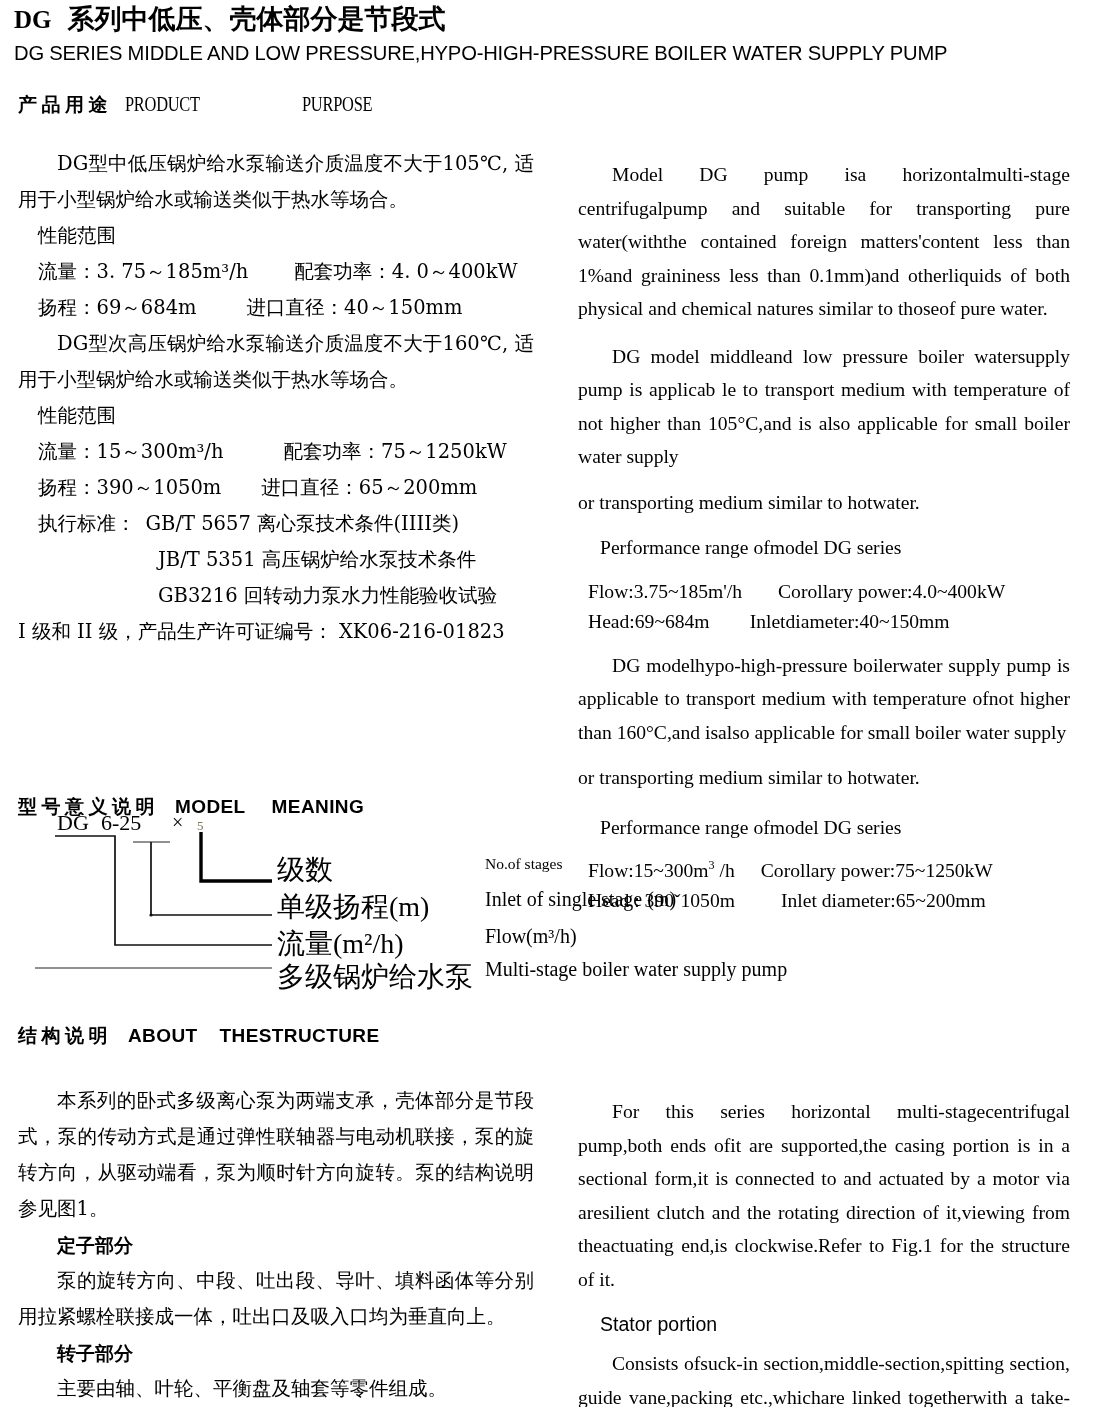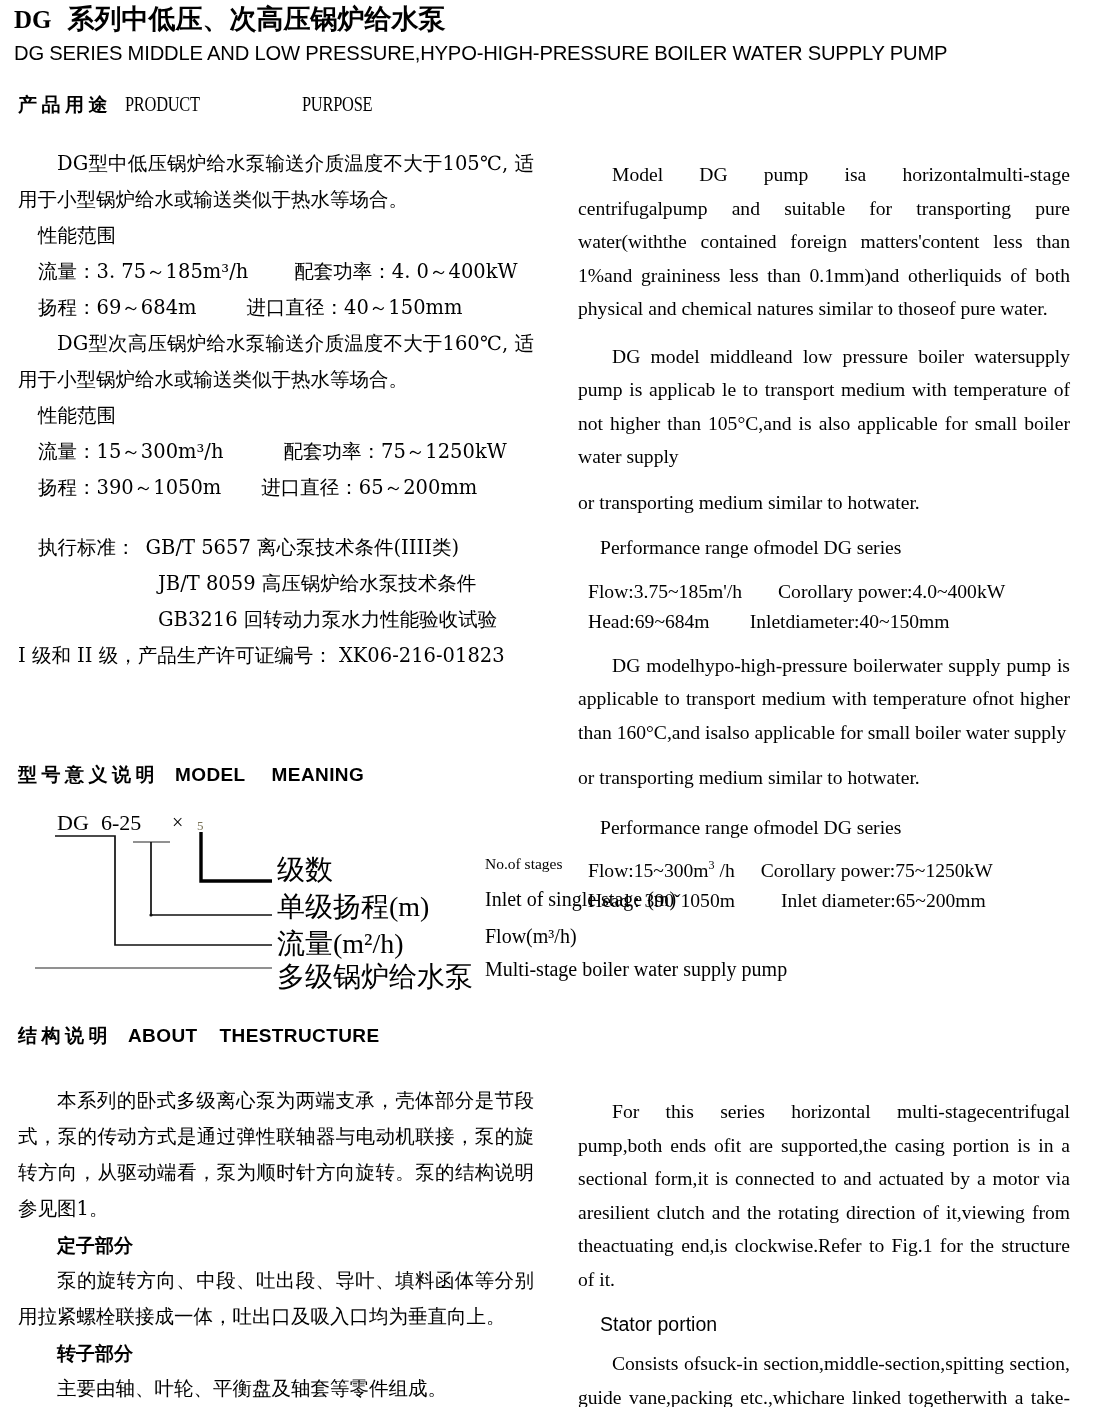--- a/index.html
+++ b/index.html
@@ -194,7 +194,7 @@
 <div class="page">
 
   <div class="title-cn">
-    <span class="dg">DG</span><span class="gap-c"></span><span>系列中低压、次高压锅炉给水泵</span>
+    <span class="dg">DG</span><span class="gap-c"></span><span>系列中低压、壳体部分是节段式</span>
   </div>
   <div class="title-en">DG SERIES  MIDDLE AND LOW PRESSURE,HYPO-HIGH-PRESSURE BOILER WATER SUPPLY PUMP</div>
 

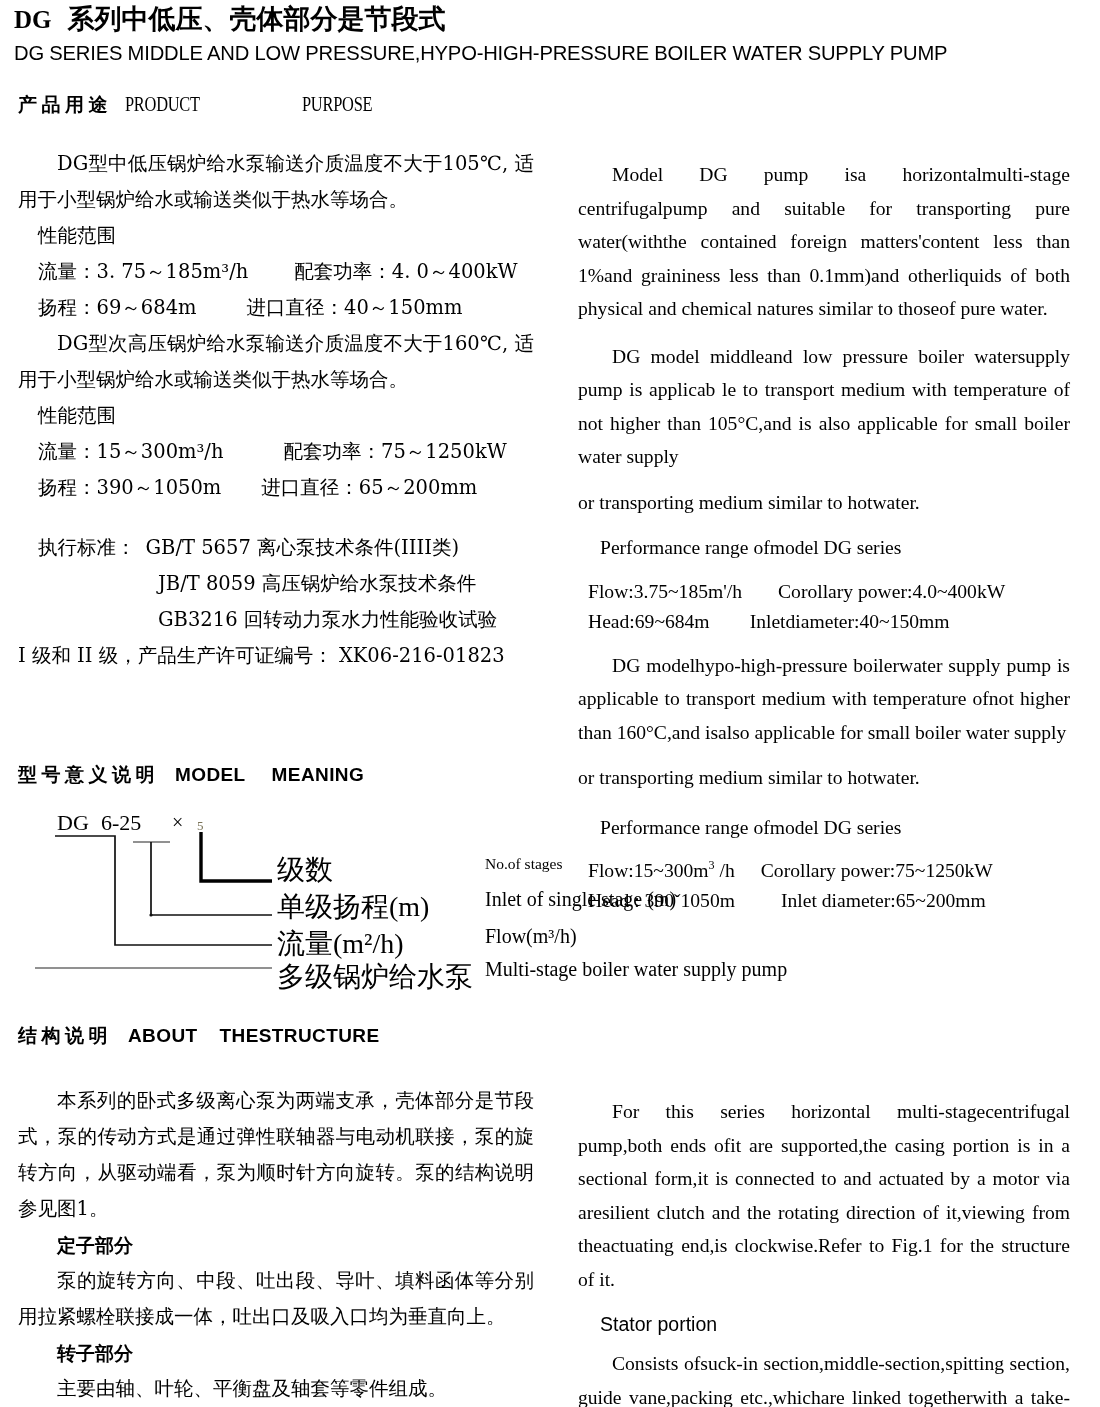--- a/index.html
+++ b/index.html
@@ -223,7 +223,7 @@
       <span>扬程：</span><span>390～1050m</span><span style="display:inline-block;width:40px;"></span><span>进口直径：</span><span>65～200mm</span>
     </div>
 
-    <div class="spec-line" style="padding-left:20px;margin-top:24px;">
+    <div class="spec-line" style="padding-left:20px;">
       <span>执行标准：</span><span style="display:inline-block;width:10px;"></span><span>GB/T   5657  离心泵技术条件(IIII类)</span>
     </div>
     <div class="spec-line" style="padding-left:140px;">

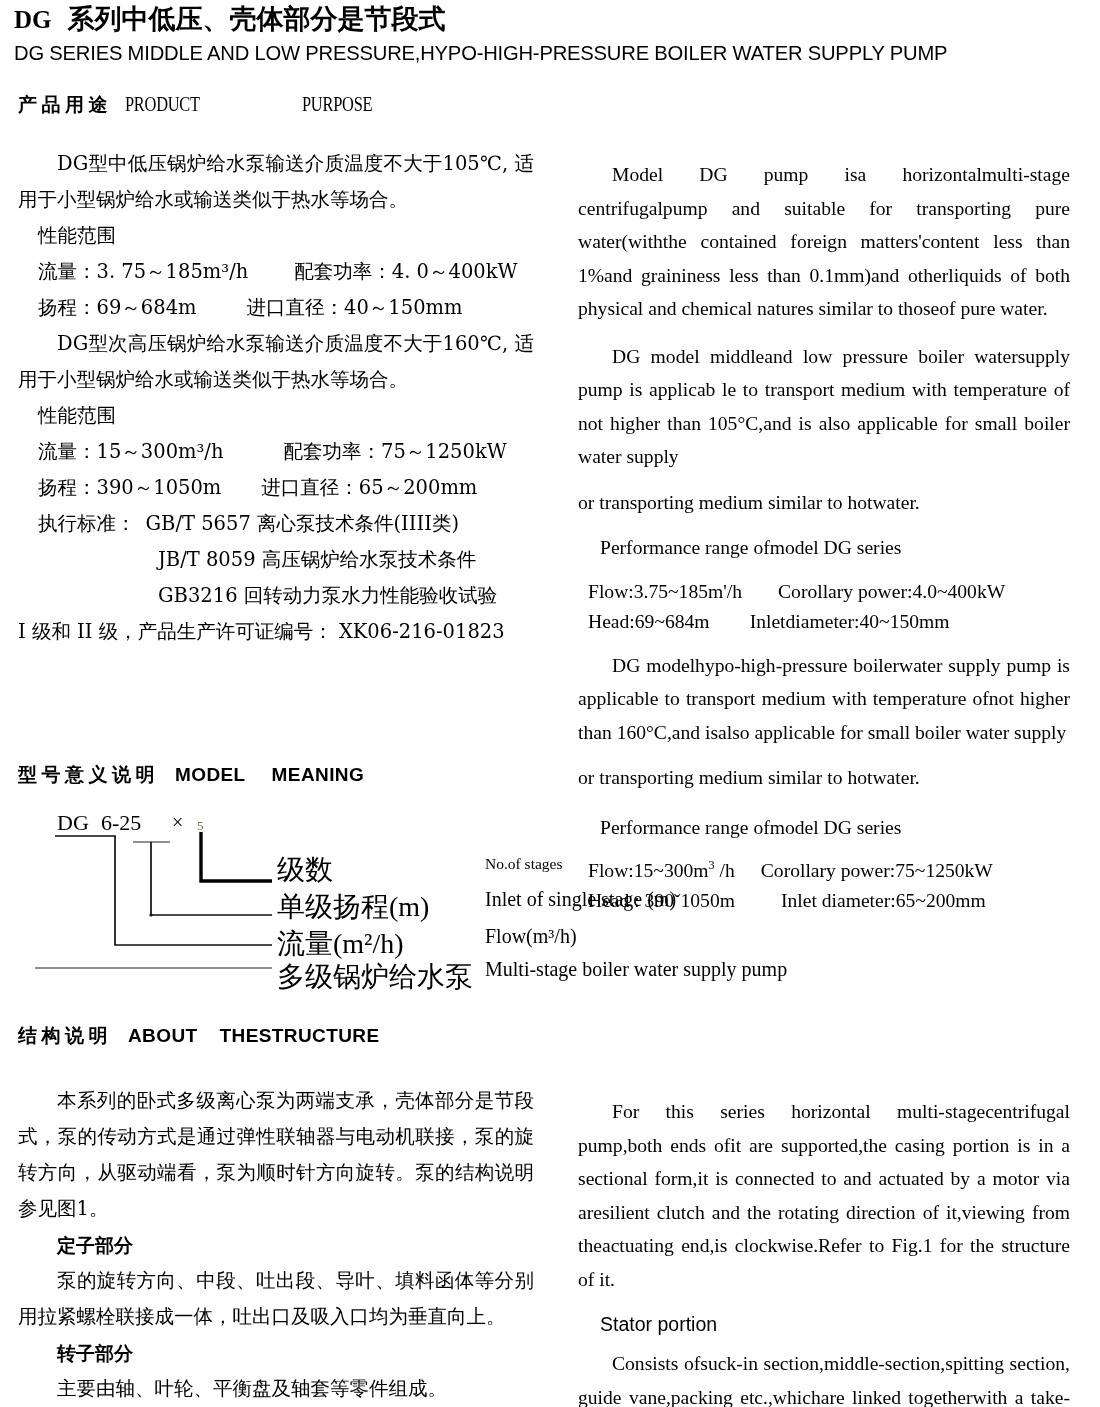--- a/index.html
+++ b/index.html
@@ -227,7 +227,7 @@
       <span>执行标准：</span><span style="display:inline-block;width:10px;"></span><span>GB/T   5657  离心泵技术条件(IIII类)</span>
     </div>
     <div class="spec-line" style="padding-left:140px;">
-      <span>JB/T  8059  高压锅炉给水泵技术条件</span>
+      <span>JB/T  5351  高压锅炉给水泵技术条件</span>
     </div>
     <div class="spec-line" style="padding-left:140px;">
       <span>GB3216    回转动力泵水力性能验收试验</span>

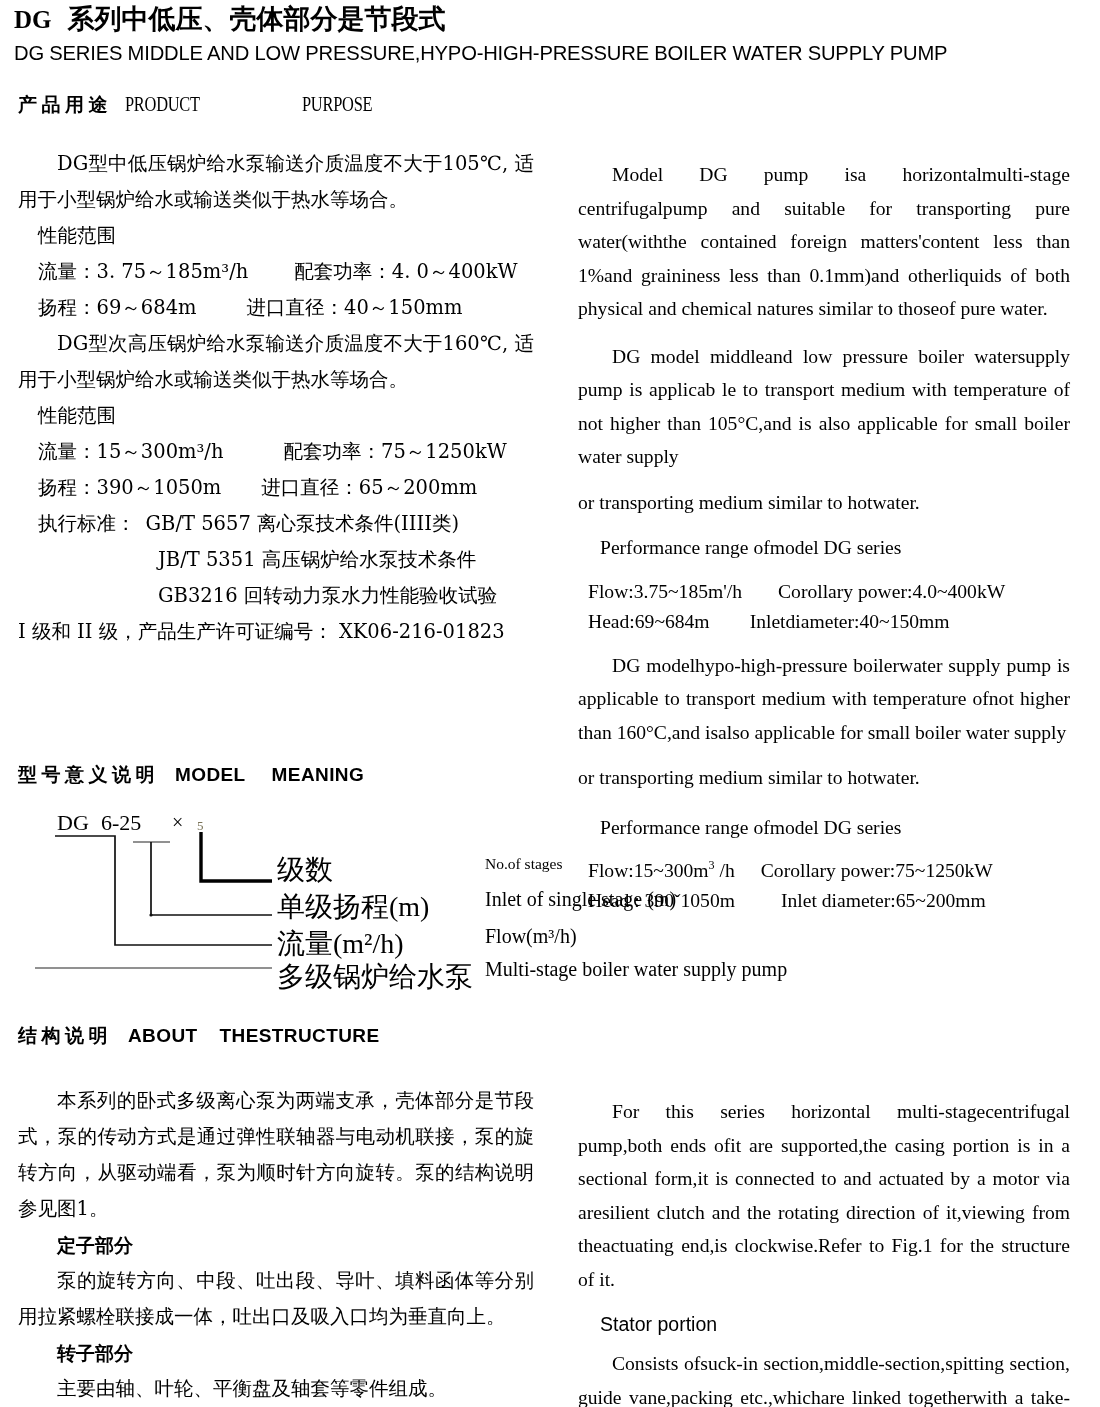--- a/index.html
+++ b/index.html
@@ -78,7 +78,7 @@
   }
 
   #product-purpose-heading { left: 18px; top: 92px; }
-  #model-meaning-heading   { left: 18px; top: 762px; }
+  #model-meaning-heading   { left: 18px; top: 794px; }
   #structure-heading       { left: 18px; top: 1023px; }
 
   .gap-a { display: inline-block; width: 13px; }

